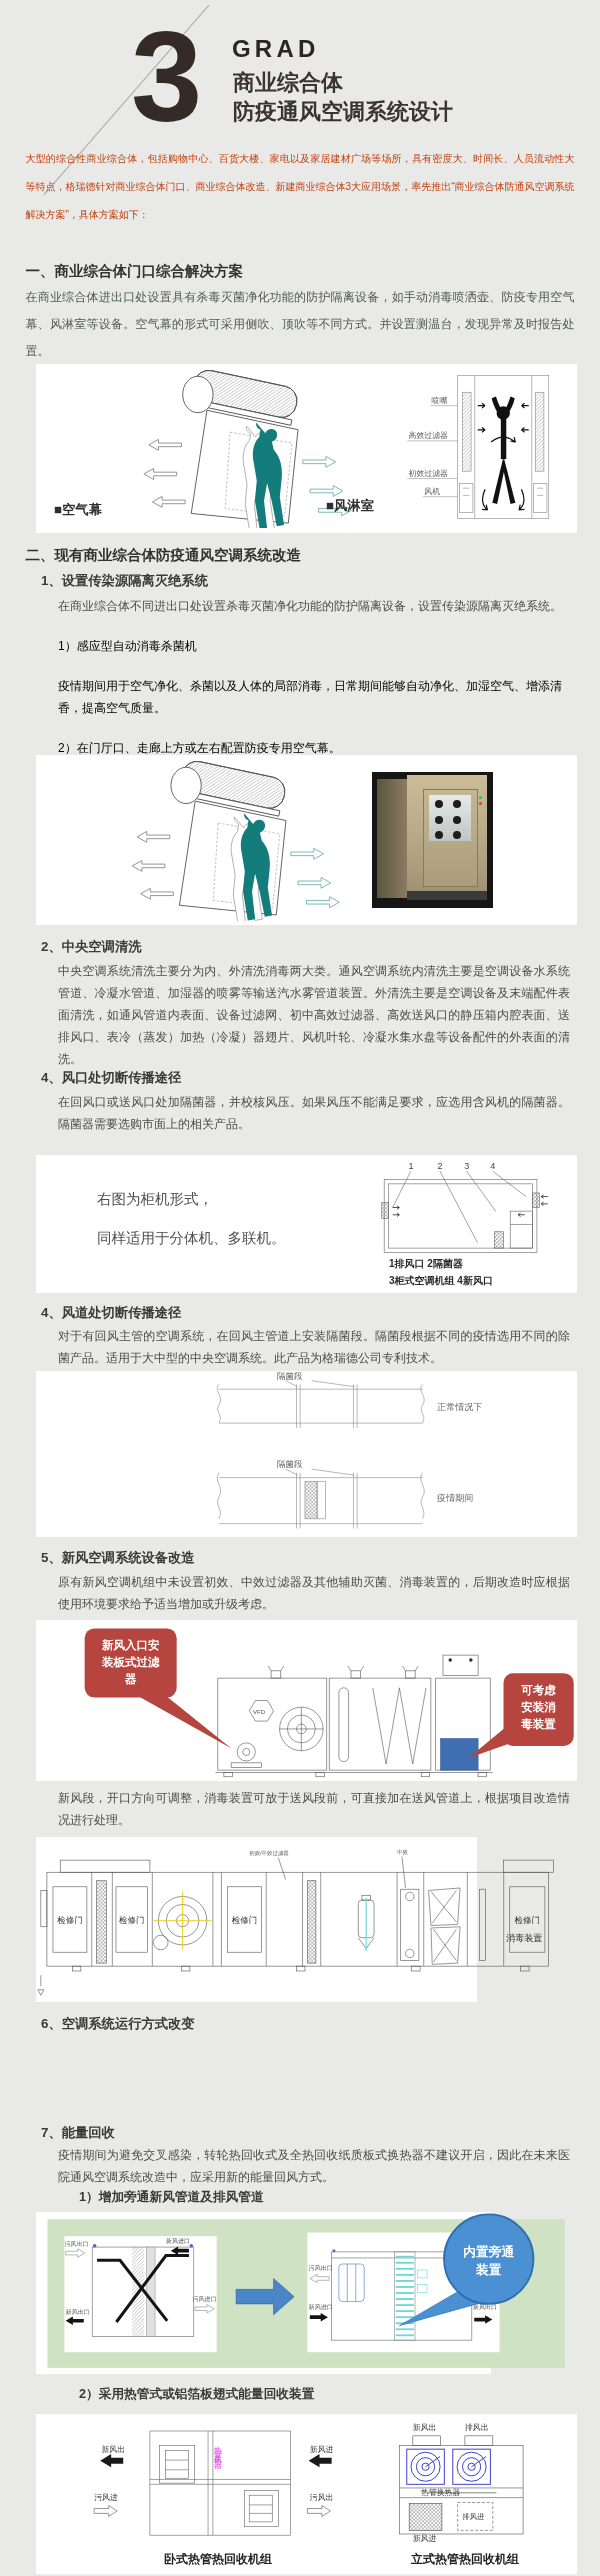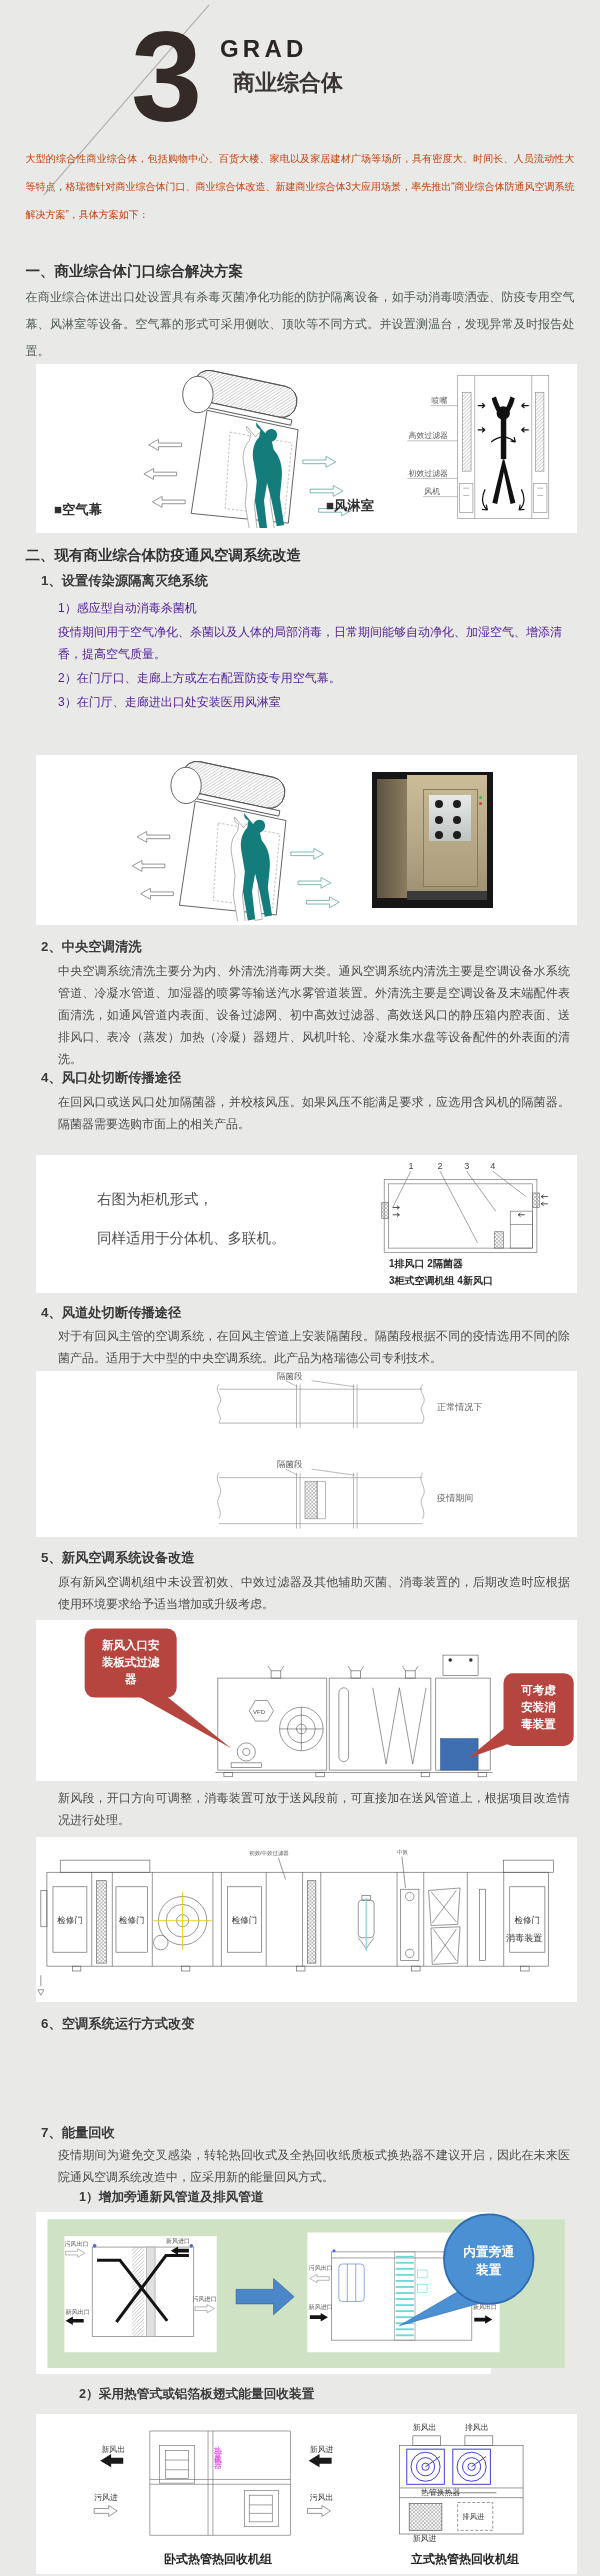--- a/index.html
+++ b/index.html
@@ -53,7 +53,7 @@
     <line x1="345" y1="8" x2="72" y2="322" stroke="#b3b0ae" stroke-width="2"></line>
   </svg>
   <div class="abs bignum" style="left:131px;top:13.3px">3</div>
-  <div class="abs logo" style="left:220px;top:35px">GRAD</div>
+  <div class="abs logo" style="left:232px;top:35px">GRAD</div>
   <div class="abs title" style="left:233px;top:68px">商业综合体</div>
 
   <div class="abs intro" style="left:25.5px;top:145px;width:549px">大型的综合性商业综合体，包括购物中心、百货大楼、家电以及家居建材广场等场所，具有密度大、时间长、人员流动性大等特点，格瑞德针对商业综合体门口、商业综合体改造、新建商业综合体3大应用场景，率先推出“商业综合体防通风空调系统解决方案”，具体方案如下：</div>

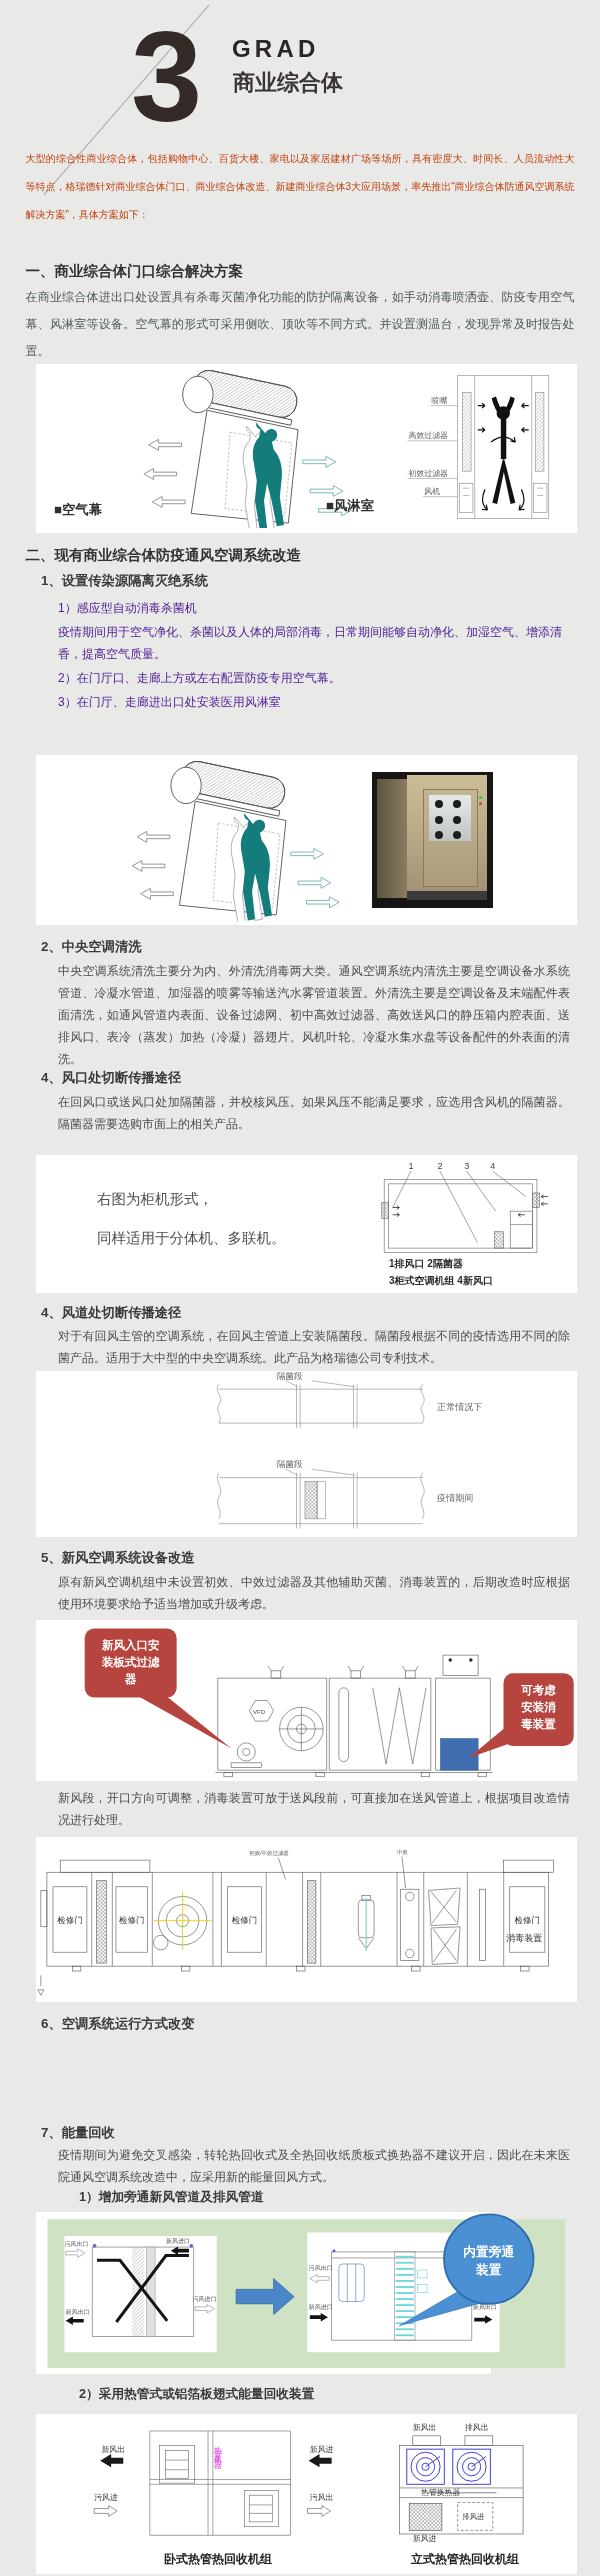--- a/index.html
+++ b/index.html
@@ -55,6 +55,7 @@
   <div class="abs bignum" style="left:131px;top:13.3px">3</div>
   <div class="abs logo" style="left:232px;top:35px">GRAD</div>
   <div class="abs title" style="left:233px;top:68px">商业综合体</div>
+  <div class="abs title" style="left:233px;top:97px">防疫通风空调系统设计</div>
 
   <div class="abs intro" style="left:25.5px;top:145px;width:549px">大型的综合性商业综合体，包括购物中心、百货大楼、家电以及家居建材广场等场所，具有密度大、时间长、人员流动性大等特点，格瑞德针对商业综合体门口、商业综合体改造、新建商业综合体3大应用场景，率先推出“商业综合体防通风空调系统解决方案”，具体方案如下：</div>
 

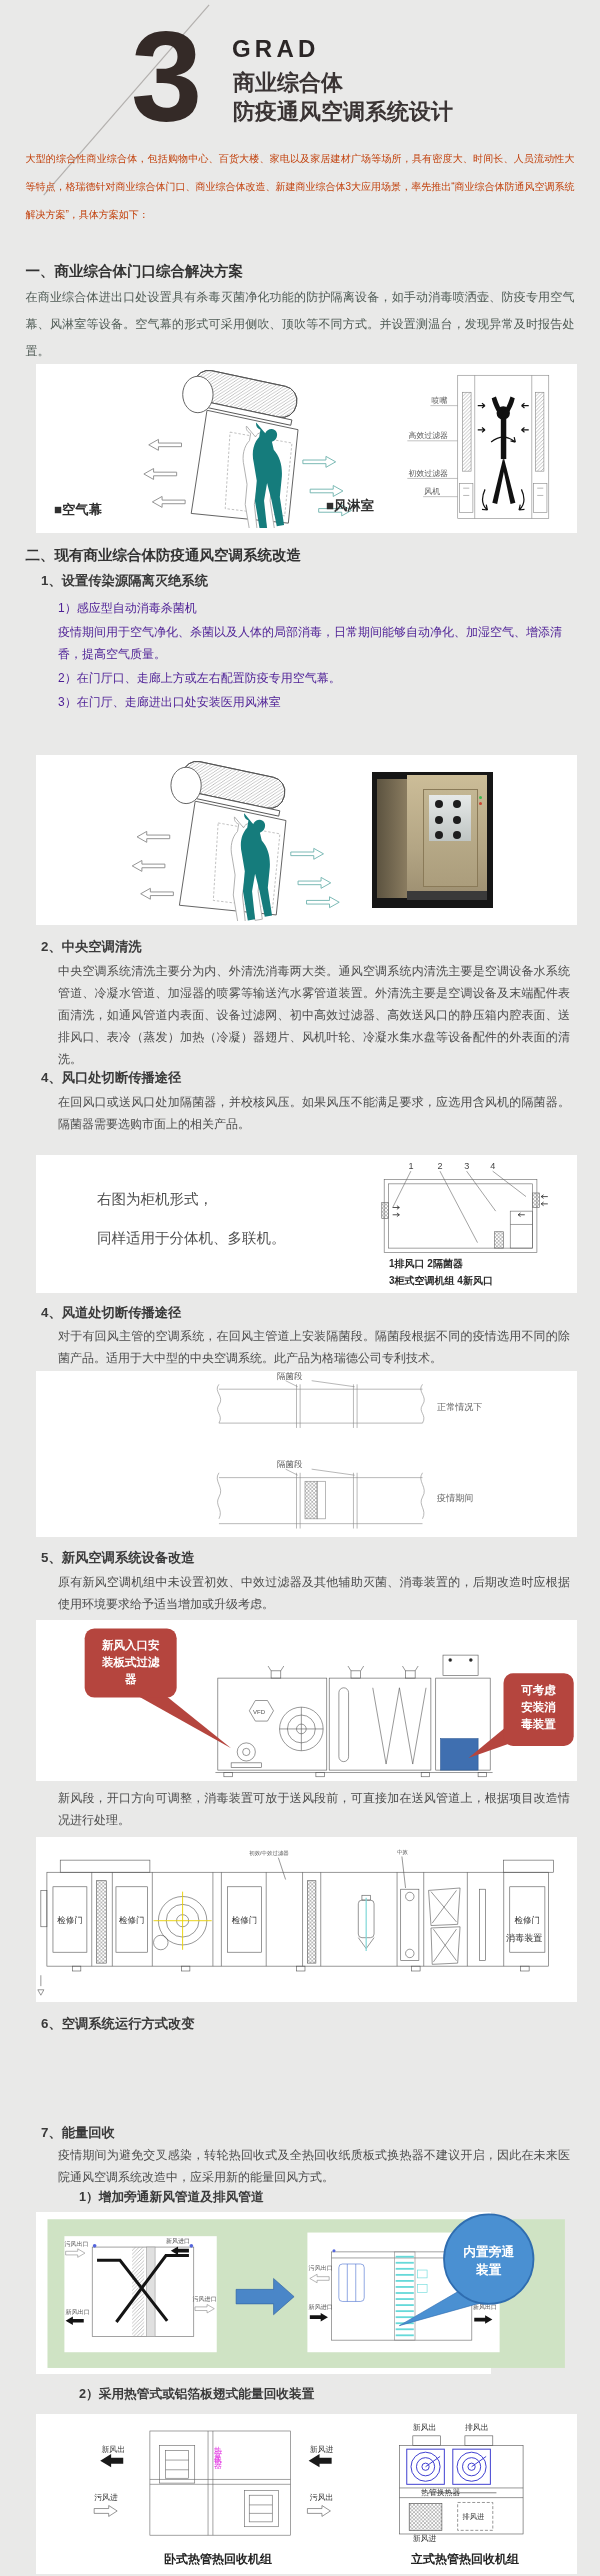--- a/index.html
+++ b/index.html
@@ -139,6 +139,7 @@
 
   <div class="abs h2" style="left:41px;top:572px">1、设置传染源隔离灭绝系统</div>
   <div class="abs" style="left:58px;top:595px;width:510px">
+    <div class="body">在商业综合体不同进出口处设置杀毒灭菌净化功能的防护隔离设备，设置传染源隔离灭绝系统。</div>
     <div class="itemline">1）感应型自动消毒杀菌机</div>
     <div class="itemline">疫情期间用于空气净化、杀菌以及人体的局部消毒，日常期间能够自动净化、加湿空气、增添清香，提高空气质量。</div>
     <div class="itemline">2）在门厅口、走廊上方或左右配置防疫专用空气幕。</div>

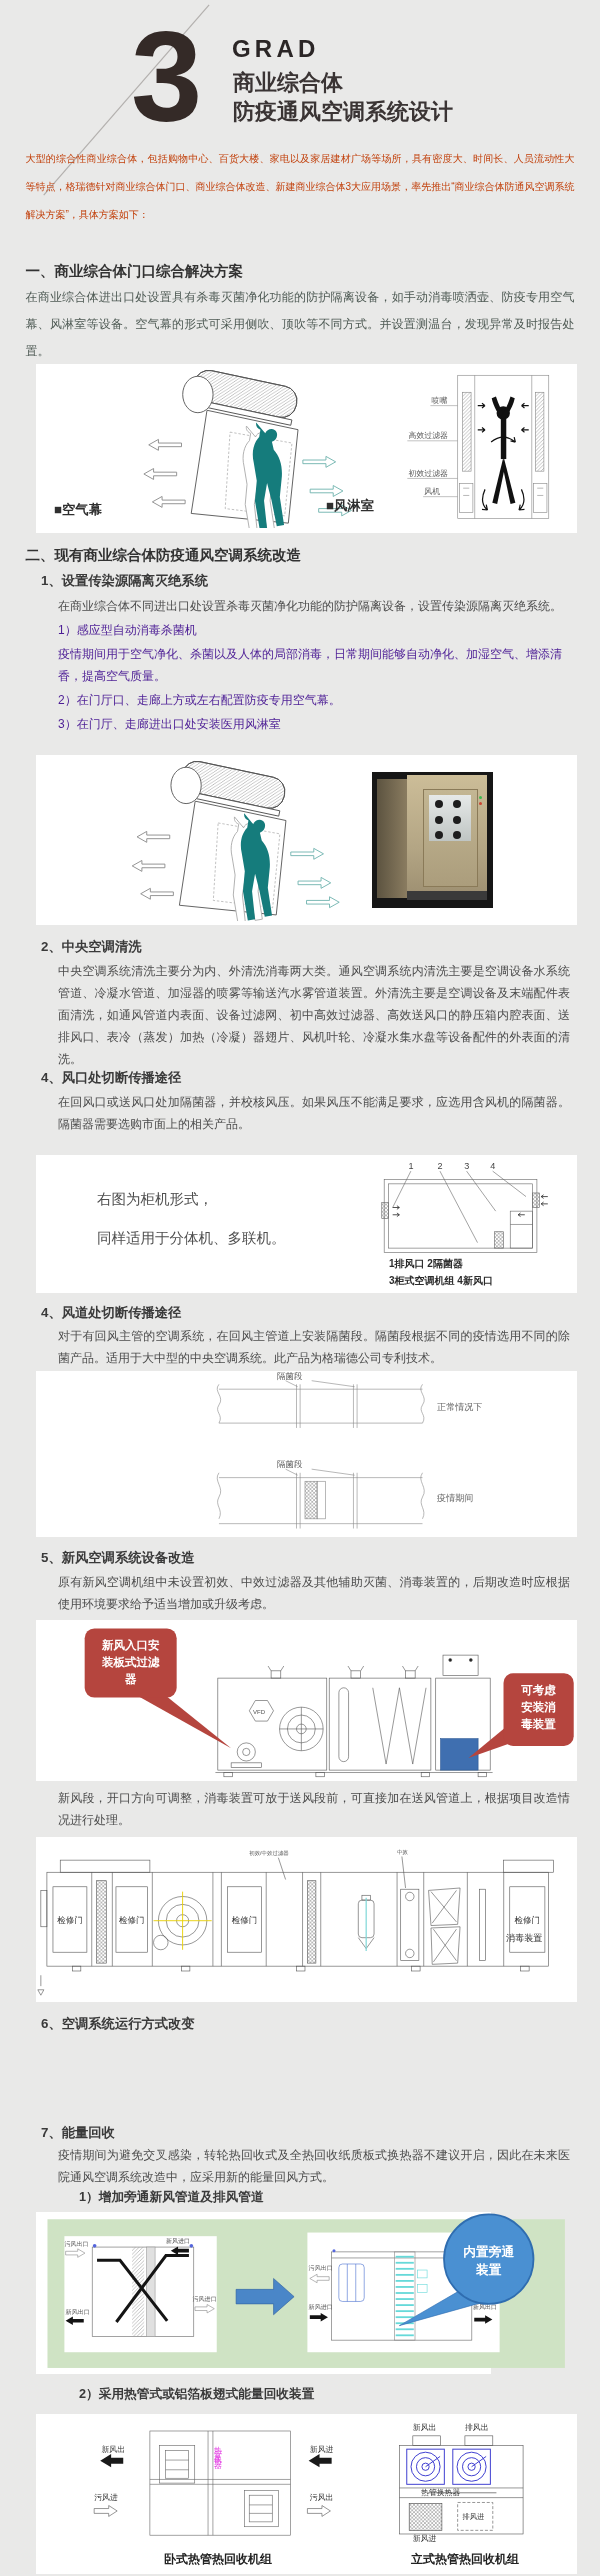--- a/index.html
+++ b/index.html
@@ -12,7 +12,7 @@
   .body{font-size:12px;line-height:22px;color:#4c4c4c;text-align:justify;}
   .intro{font-size:10px;line-height:28px;color:#c2410c;text-align:justify;}
   .sec1body{color:#4e5a54;line-height:27px;}
-  .itemline{font-size:12px;line-height:22px;color:#4c1d95;margin-top:2px;}
+  .itemline{font-size:12px;line-height:22px;color:#000000;margin-top:18px;}
   .bolditem{font-size:12.7px;font-weight:bold;color:#3a3a3a;white-space:nowrap;}
   .figlabel{font-size:13.3px;color:#2f2f2f;font-weight:bold;white-space:nowrap;}
   .note{font-size:14.5px;color:#4f4f4f;white-space:nowrap;}

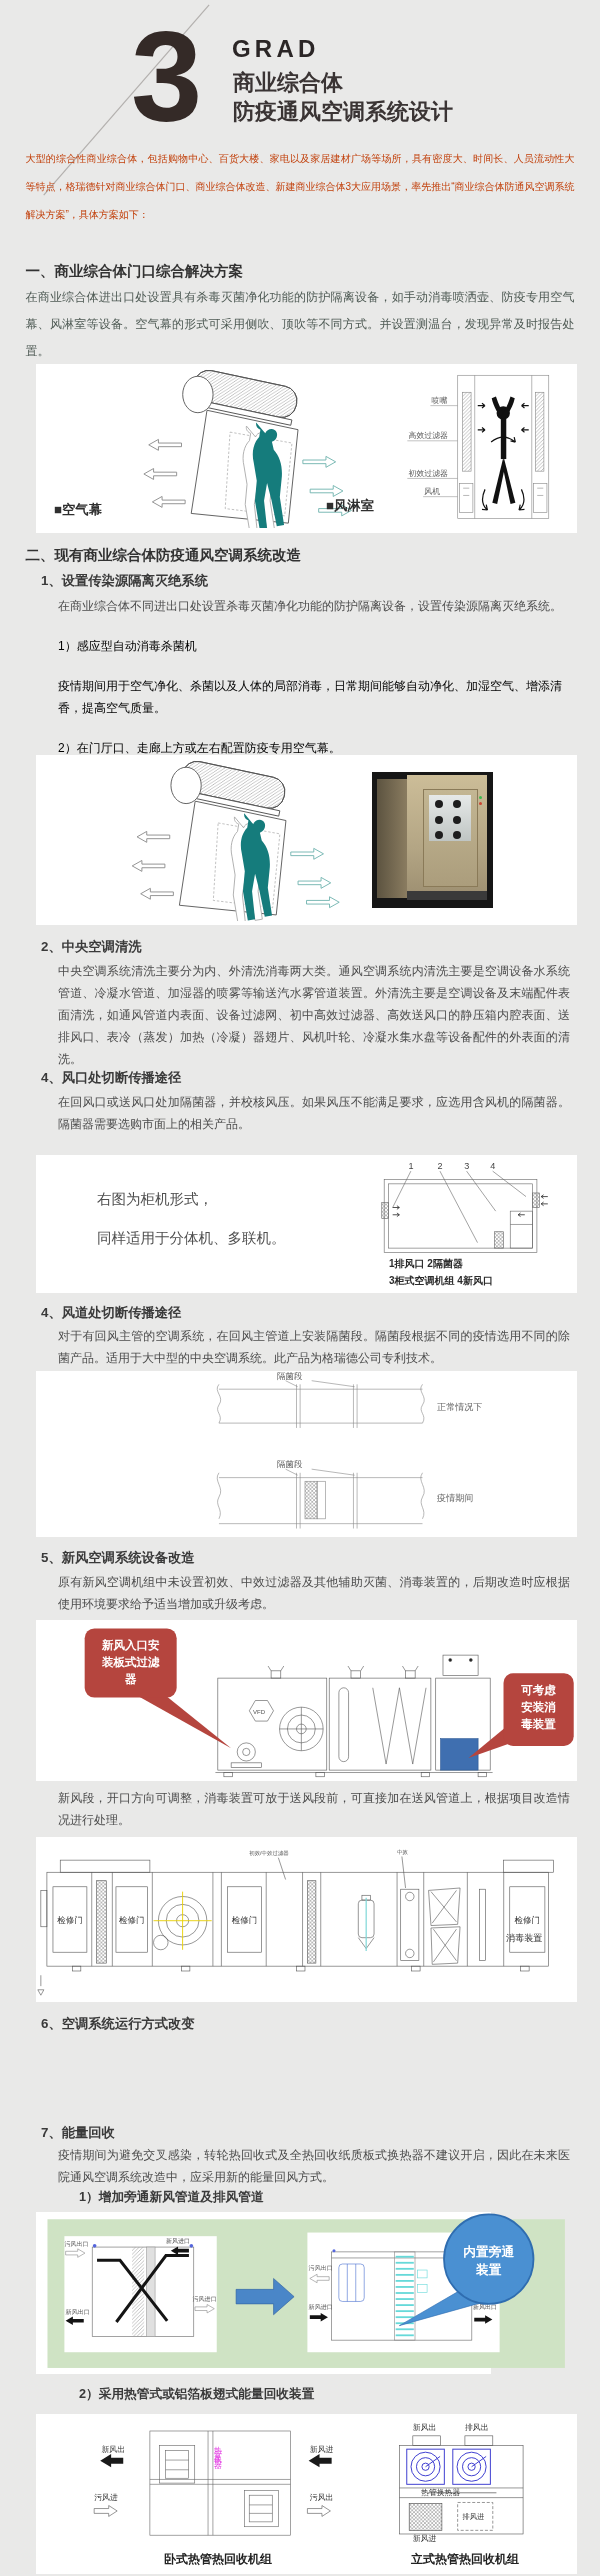--- a/index.html
+++ b/index.html
@@ -334,7 +334,7 @@
 
   <div class="abs body" style="left:58px;top:1787px;width:512px">新风段，开口方向可调整，消毒装置可放于送风段前，可直接加在送风管道上，根据项目改造情况进行处理。</div>
 
-  <div class="panel" style="left:36px;top:1837px;width:541px;height:165px">
+  <div class="panel" style="left:36px;top:1837px;width:441px;height:165px">
     <svg class="abs" style="left:0;top:0" width="541" height="165" viewBox="0 0 893 272">
       <g stroke="#555" fill="none">
         <rect x="40" y="38" width="148" height="20"></rect>

